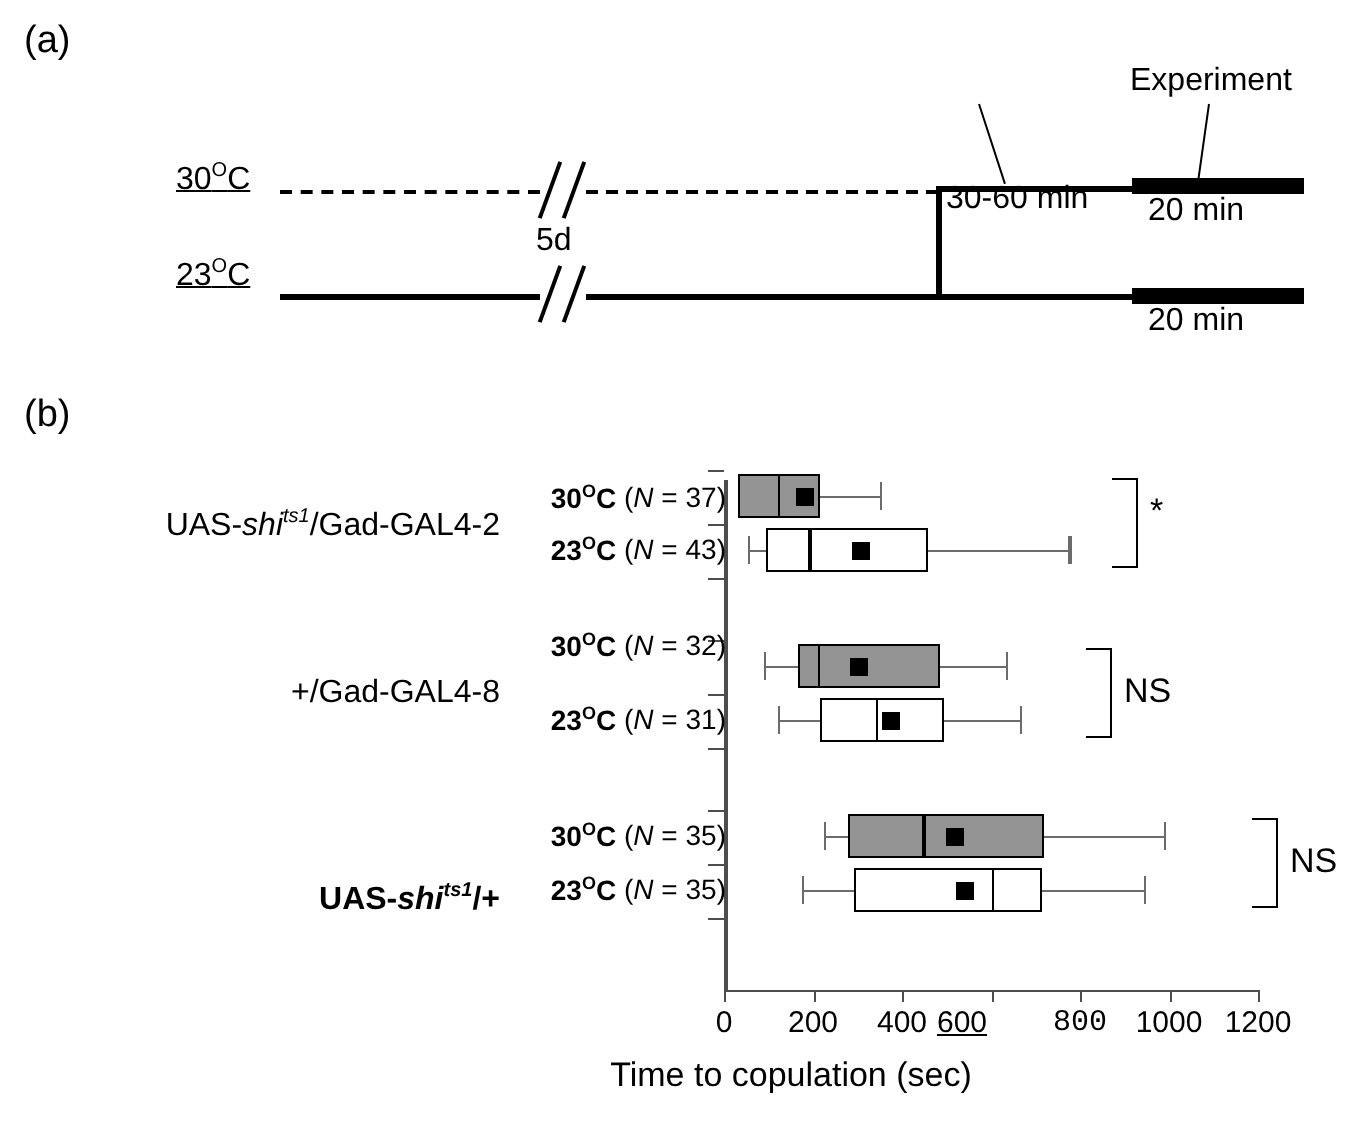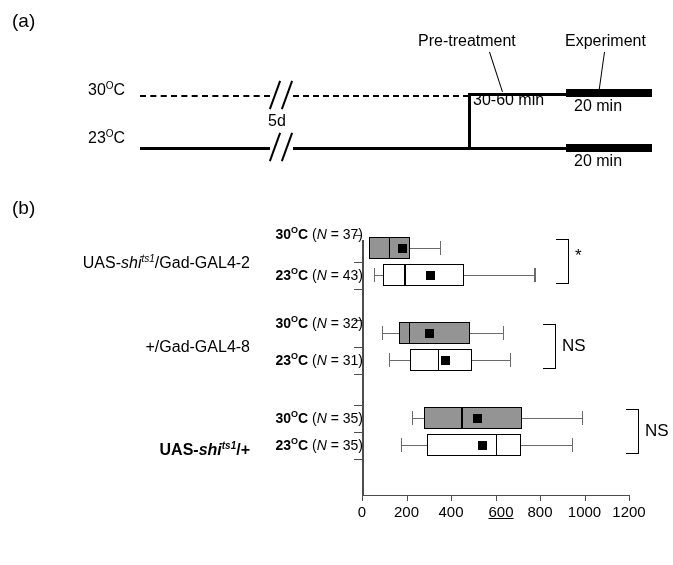--- a/index.html
+++ b/index.html
@@ -261,7 +261,6 @@
 
     <div id="fivedays-label" class="duration-label">5d</div>
 
-    <div class="callout-label" id="pretreat-label">Pre-treatment</div>
     <div class="callout-leader" id="pretreat-leader"></div>
 
     <div class="callout-label" id="experiment-label">Experiment</div>

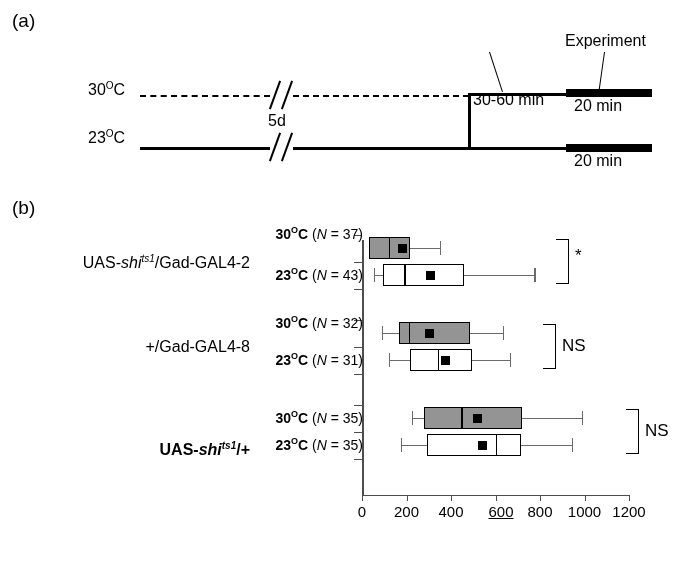--- a/index.html
+++ b/index.html
@@ -31,6 +31,7 @@
     position: absolute;
     font-size: 16px;
     white-space: nowrap;
+    text-decoration: underline;
   }
   .temp-label sup { font-size: 10px; vertical-align: super; }
 

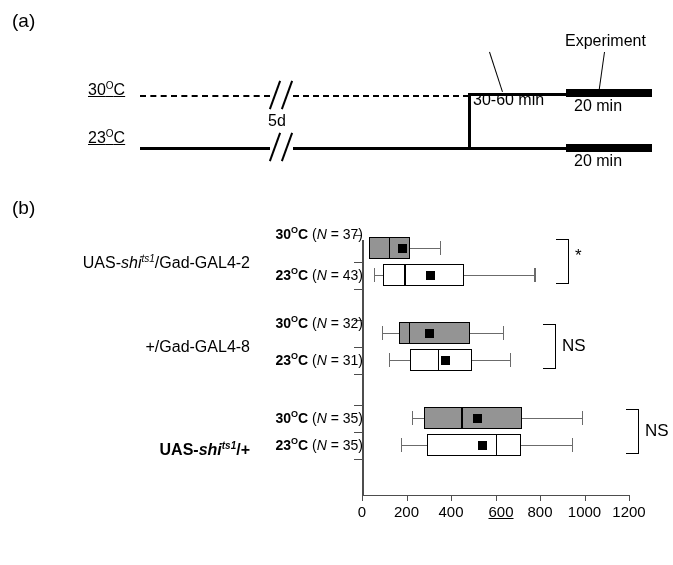--- a/index.html
+++ b/index.html
@@ -346,7 +346,7 @@
       </div>
     <div id="labels-layer">
         <div class="group-label" style="top: 62.5px;"><span>UAS-</span><i>shi</i><sup>ts1</sup><span>/Gad-GAL4-2</span></div>
-        <div class="cond-label" style="top: 35px;"><b><span>30</span><sup>O</sup><span>C</span></b><span> (<i>N</i> = 37)</span></div>
+        <div class="cond-label" style="top: 50px;"><b><span>30</span><sup>O</sup><span>C</span></b><span> (<i>N</i> = 37)</span></div>
         <div class="cond-label" style="top: 76px;"><b><span>23</span><sup>O</sup><span>C</span></b><span> (<i>N</i> = 43)</span></div>
         <div class="group-label" style="top: 147.5px;"><span>+/Gad-GAL4-8</span></div>
         <div class="cond-label" style="top: 124px;"><b><span>30</span><sup>O</sup><span>C</span></b><span> (<i>N</i> = 32)</span></div>

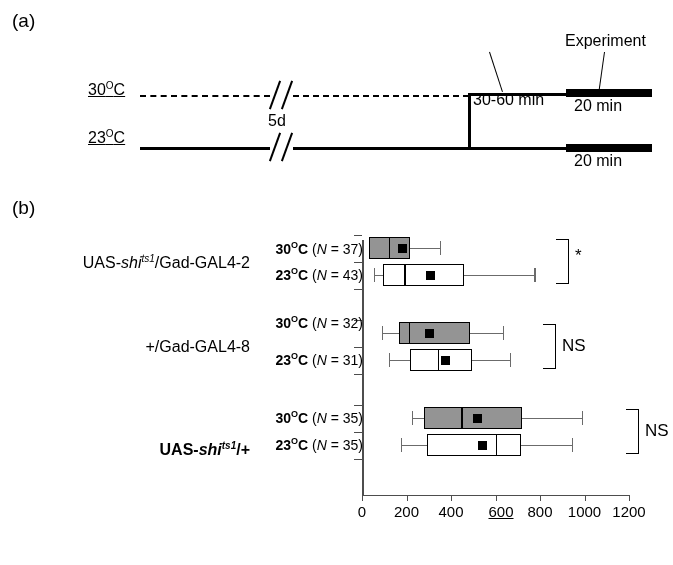--- a/index.html
+++ b/index.html
@@ -287,7 +287,7 @@
         <div class="xtick" style="left: 451px;"></div>
         <div class="xticklabel" style="left: 451px;">400</div>
         <div class="xtick" style="left: 495.5px;"></div>
-        <div class="xticklabel" style="left: 501px; text-decoration: underline;">600</div>
+        <div class="xticklabel" style="left: 481px; text-decoration: underline;">600</div>
         <div class="xtick" style="left: 540px;"></div>
         <div class="xticklabel" style="left: 540px;">800</div>
         <div class="xtick" style="left: 584.5px;"></div>

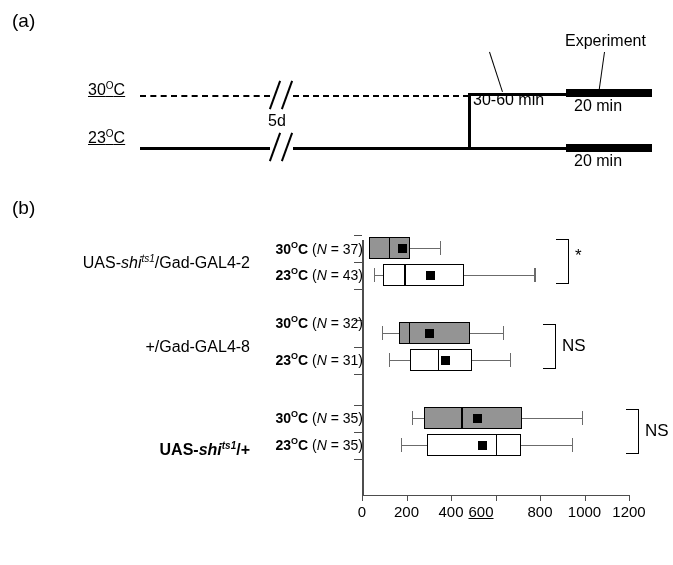--- a/index.html
+++ b/index.html
@@ -289,7 +289,7 @@
         <div class="xtick" style="left: 495.5px;"></div>
         <div class="xticklabel" style="left: 481px; text-decoration: underline;">600</div>
         <div class="xtick" style="left: 540px;"></div>
-        <div class="xticklabel" style="left: 540px;">800</div>
+        <div class="xticklabel" style="left: 540px; font-family: Liberation Mono, monospace;">800</div>
         <div class="xtick" style="left: 584.5px;"></div>
         <div class="xticklabel" style="left: 584.5px;">1000</div>
         <div class="xtick" style="left: 629px;"></div>

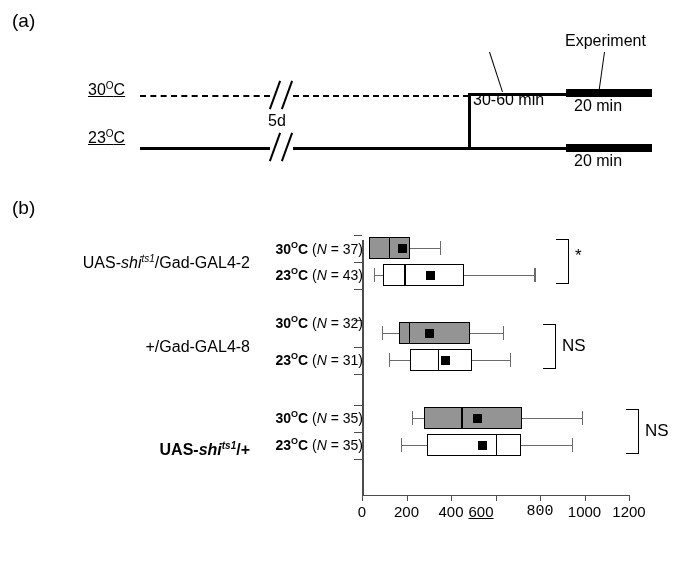--- a/index.html
+++ b/index.html
@@ -364,6 +364,7 @@
         <div class="sig-text" style="left: 645px; top: 230.5px;">NS</div>
       </div>
 
+    <div id="xaxis-title">Time to copulation (sec)</div>
   </div>
 
 </div>

